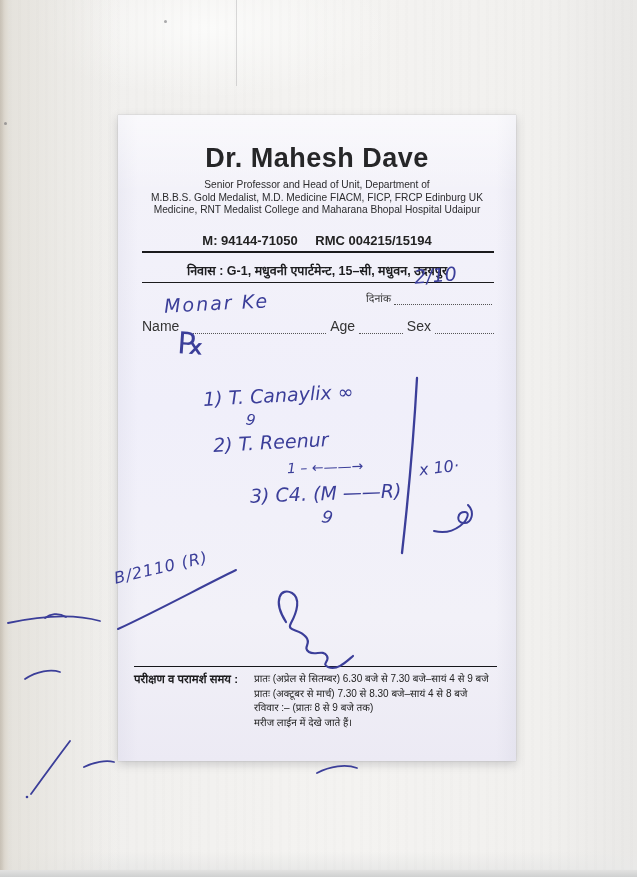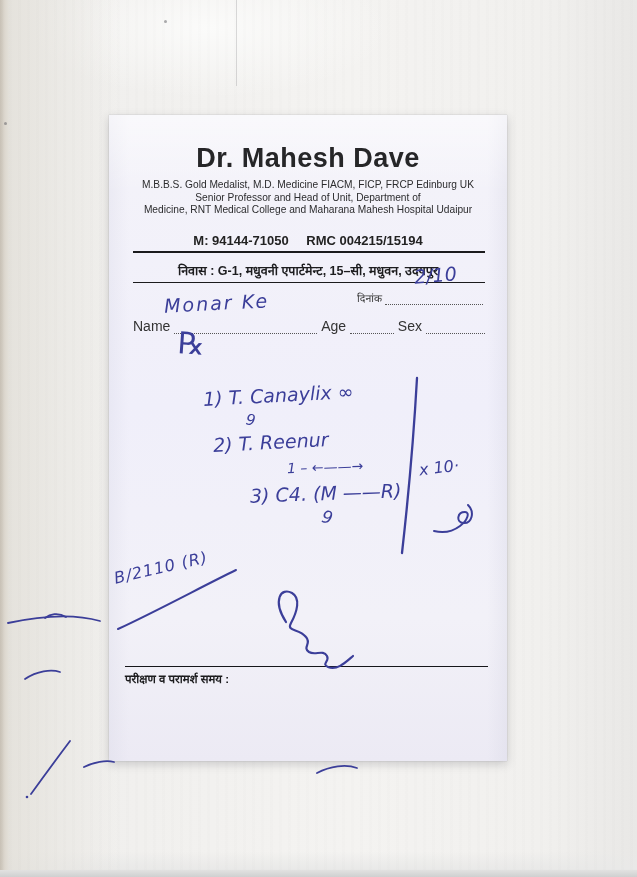--- a/index.html
+++ b/index.html
@@ -20,7 +20,7 @@
   }
   .crease{position:absolute;left:236px;top:0;width:1px;height:86px;background:rgba(120,120,125,.25);}
   .paper{
-    position:absolute;left:109px;top:115px;width:398px;height:646px;
+    position:absolute;left:118px;top:115px;width:398px;height:646px;
     background:
       linear-gradient(180deg, rgba(255,255,255,.5) 0%, rgba(255,255,255,0) 12%),
       linear-gradient(90deg, rgba(210,210,225,.25) 0%, rgba(255,255,255,0) 5%, rgba(255,255,255,0) 95%, rgba(210,210,225,.3) 100%),

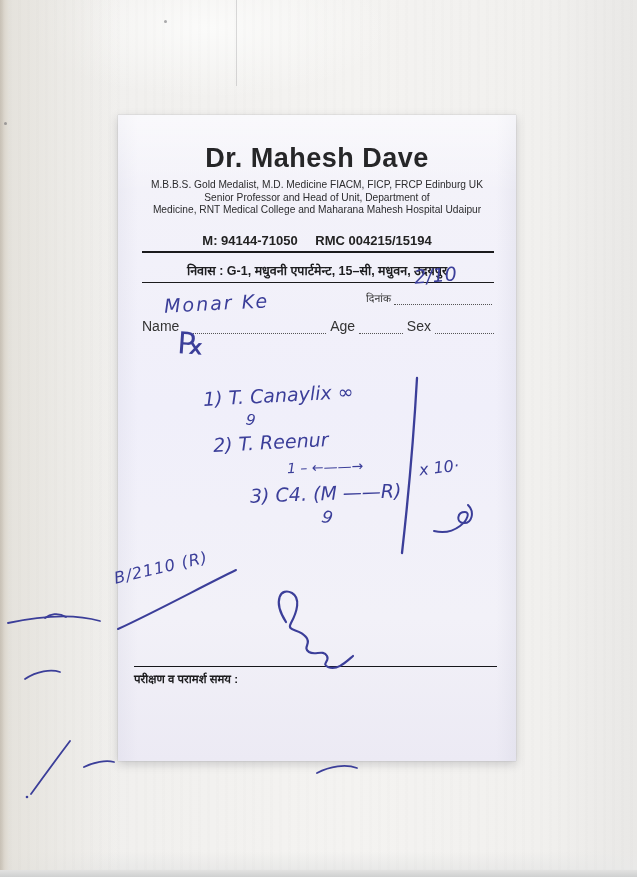--- a/index.html
+++ b/index.html
@@ -65,8 +65,8 @@
 <div class="paper">
   <div class="center title">Dr. Mahesh Dave</div>
   <div class="center creds">
+    <div>Senior Professor and Head of Unit, Department of</div>
     <div>M.B.B.S. Gold Medalist, M.D. Medicine FIACM, FICP, FRCP Edinburg UK</div>
-    <div>Senior Professor and Head of Unit, Department of</div>
     <div>Medicine, RNT Medical College and Maharana Mahesh Hospital Udaipur</div>
   </div>
   <div class="center phone-row">

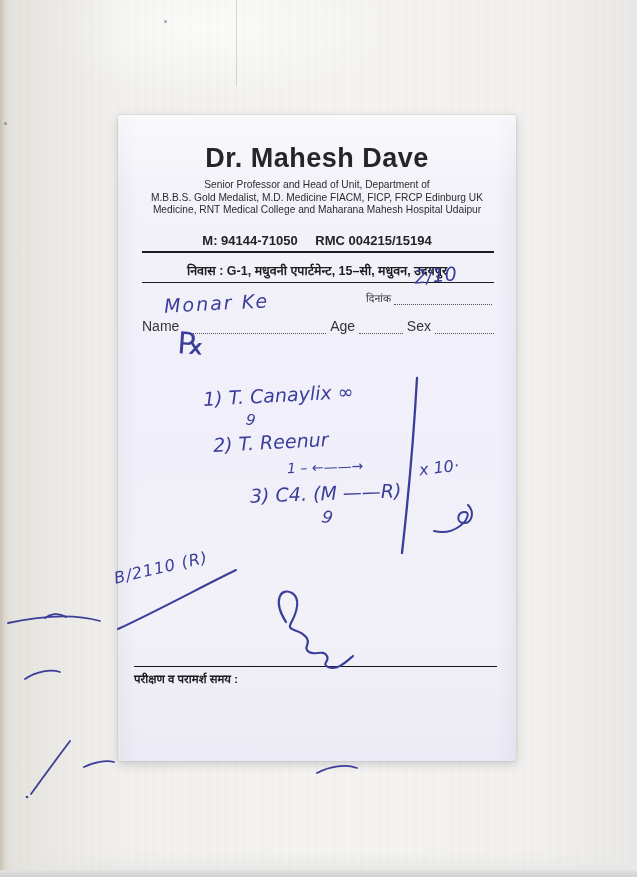--- a/index.html
+++ b/index.html
@@ -67,7 +67,7 @@
   <div class="center creds">
     <div>Senior Professor and Head of Unit, Department of</div>
     <div>M.B.B.S. Gold Medalist, M.D. Medicine FIACM, FICP, FRCP Edinburg UK</div>
-    <div>Medicine, RNT Medical College and Maharana Mahesh Hospital Udaipur</div>
+    <div>Medicine, RNT Medalist College and Maharana Bhopal Hospital Udaipur</div>
   </div>
   <div class="center phone-row">
     <span>M: 94144-71050</span>

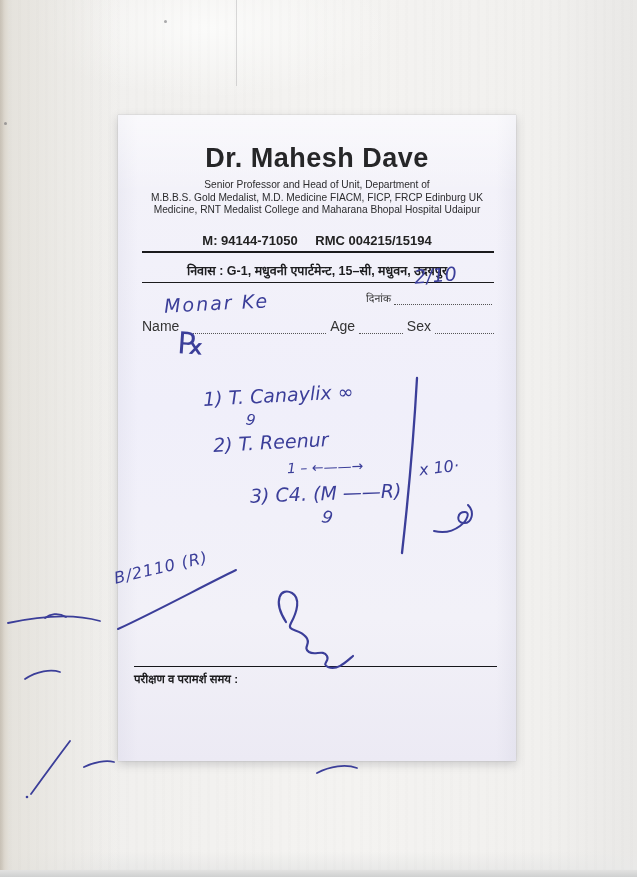--- a/index.html
+++ b/index.html
@@ -93,6 +93,12 @@
 
   <div class="footer">
     <div class="footer-label">परीक्षण व परामर्श समय :</div>
+    <div class="footer-lines">
+      <div>प्रातः (अप्रेल से सितम्बर) 6.30 बजे से 7.30 बजे–सायं 4 से 9 बजे</div>
+      <div>प्रातः (अक्टूबर से मार्च) 7.30 से 8.30 बजे–सायं 4 से 8 बजे</div>
+      <div>रविवार :– (प्रातः 8 से 9 बजे तक)</div>
+      <div>मरीज लाईन में देखे जाते हैं।</div>
+    </div>
   </div>
 </div>
 

